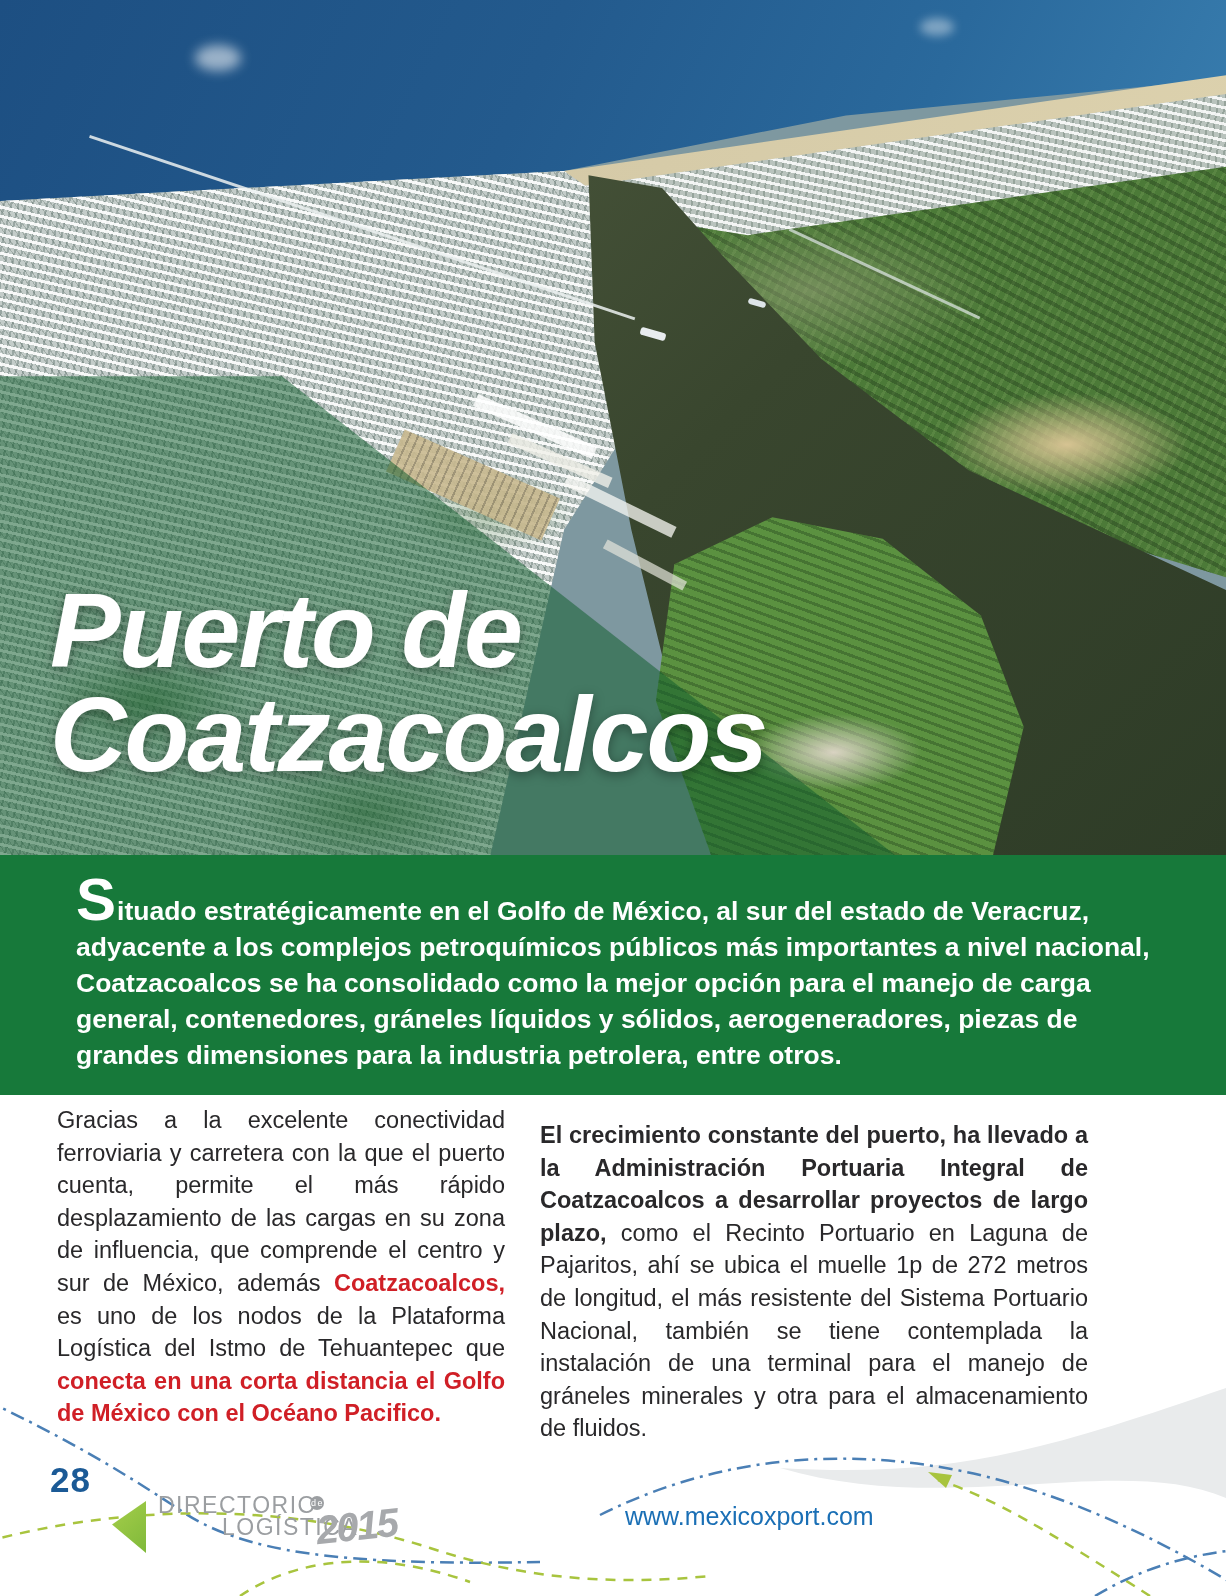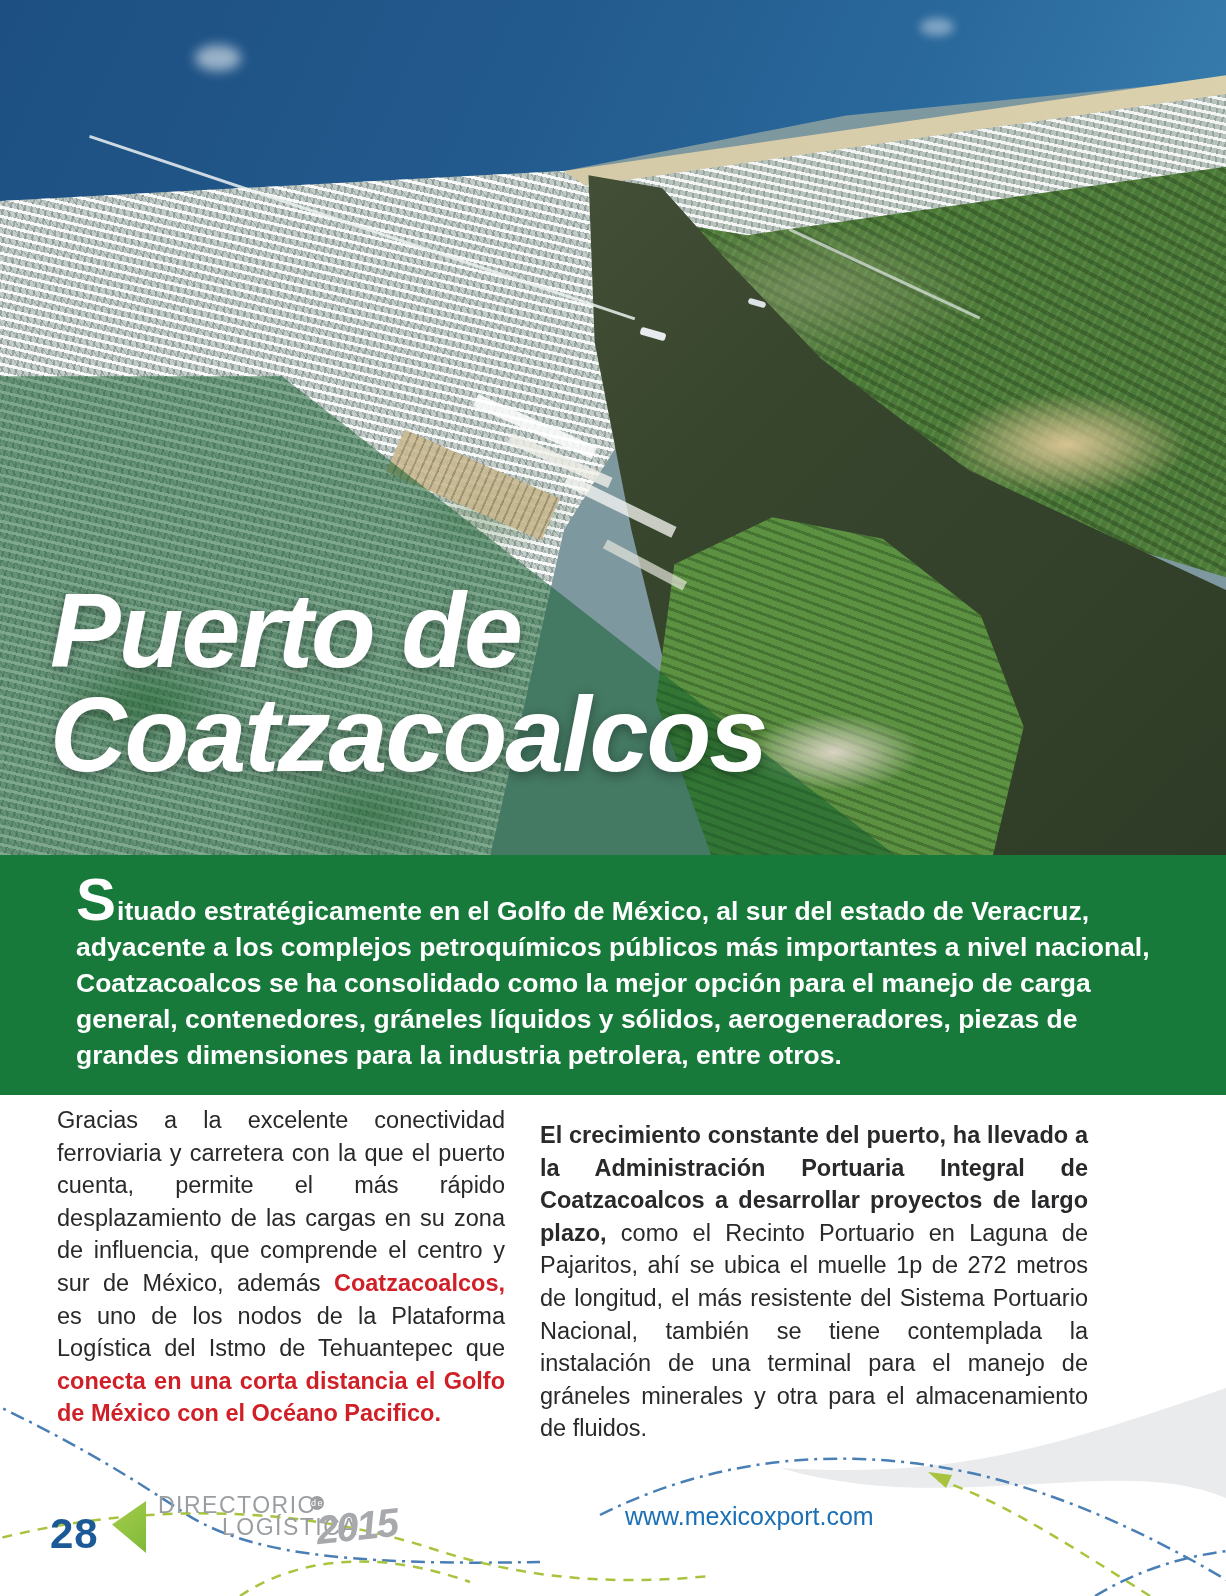--- a/index.html
+++ b/index.html
@@ -81,7 +81,7 @@
 
   
   .footer-decor{position:absolute;left:0;top:1380px;width:1226px;height:216px;z-index:1;}
-  .page-number{position:absolute;left:50px;top:1510px;color:#1b5a96;font-size:42px;font-weight:bold;
+  .page-number{position:absolute;left:50px;top:1460px;color:#1b5a96;font-size:35px;font-weight:bold;
        letter-spacing:1px;z-index:3;}
   .marker{position:absolute;left:112px;top:1501px;width:34px;height:52px;z-index:3;
        background:linear-gradient(135deg,#a6ce4a,#7fb93a);

